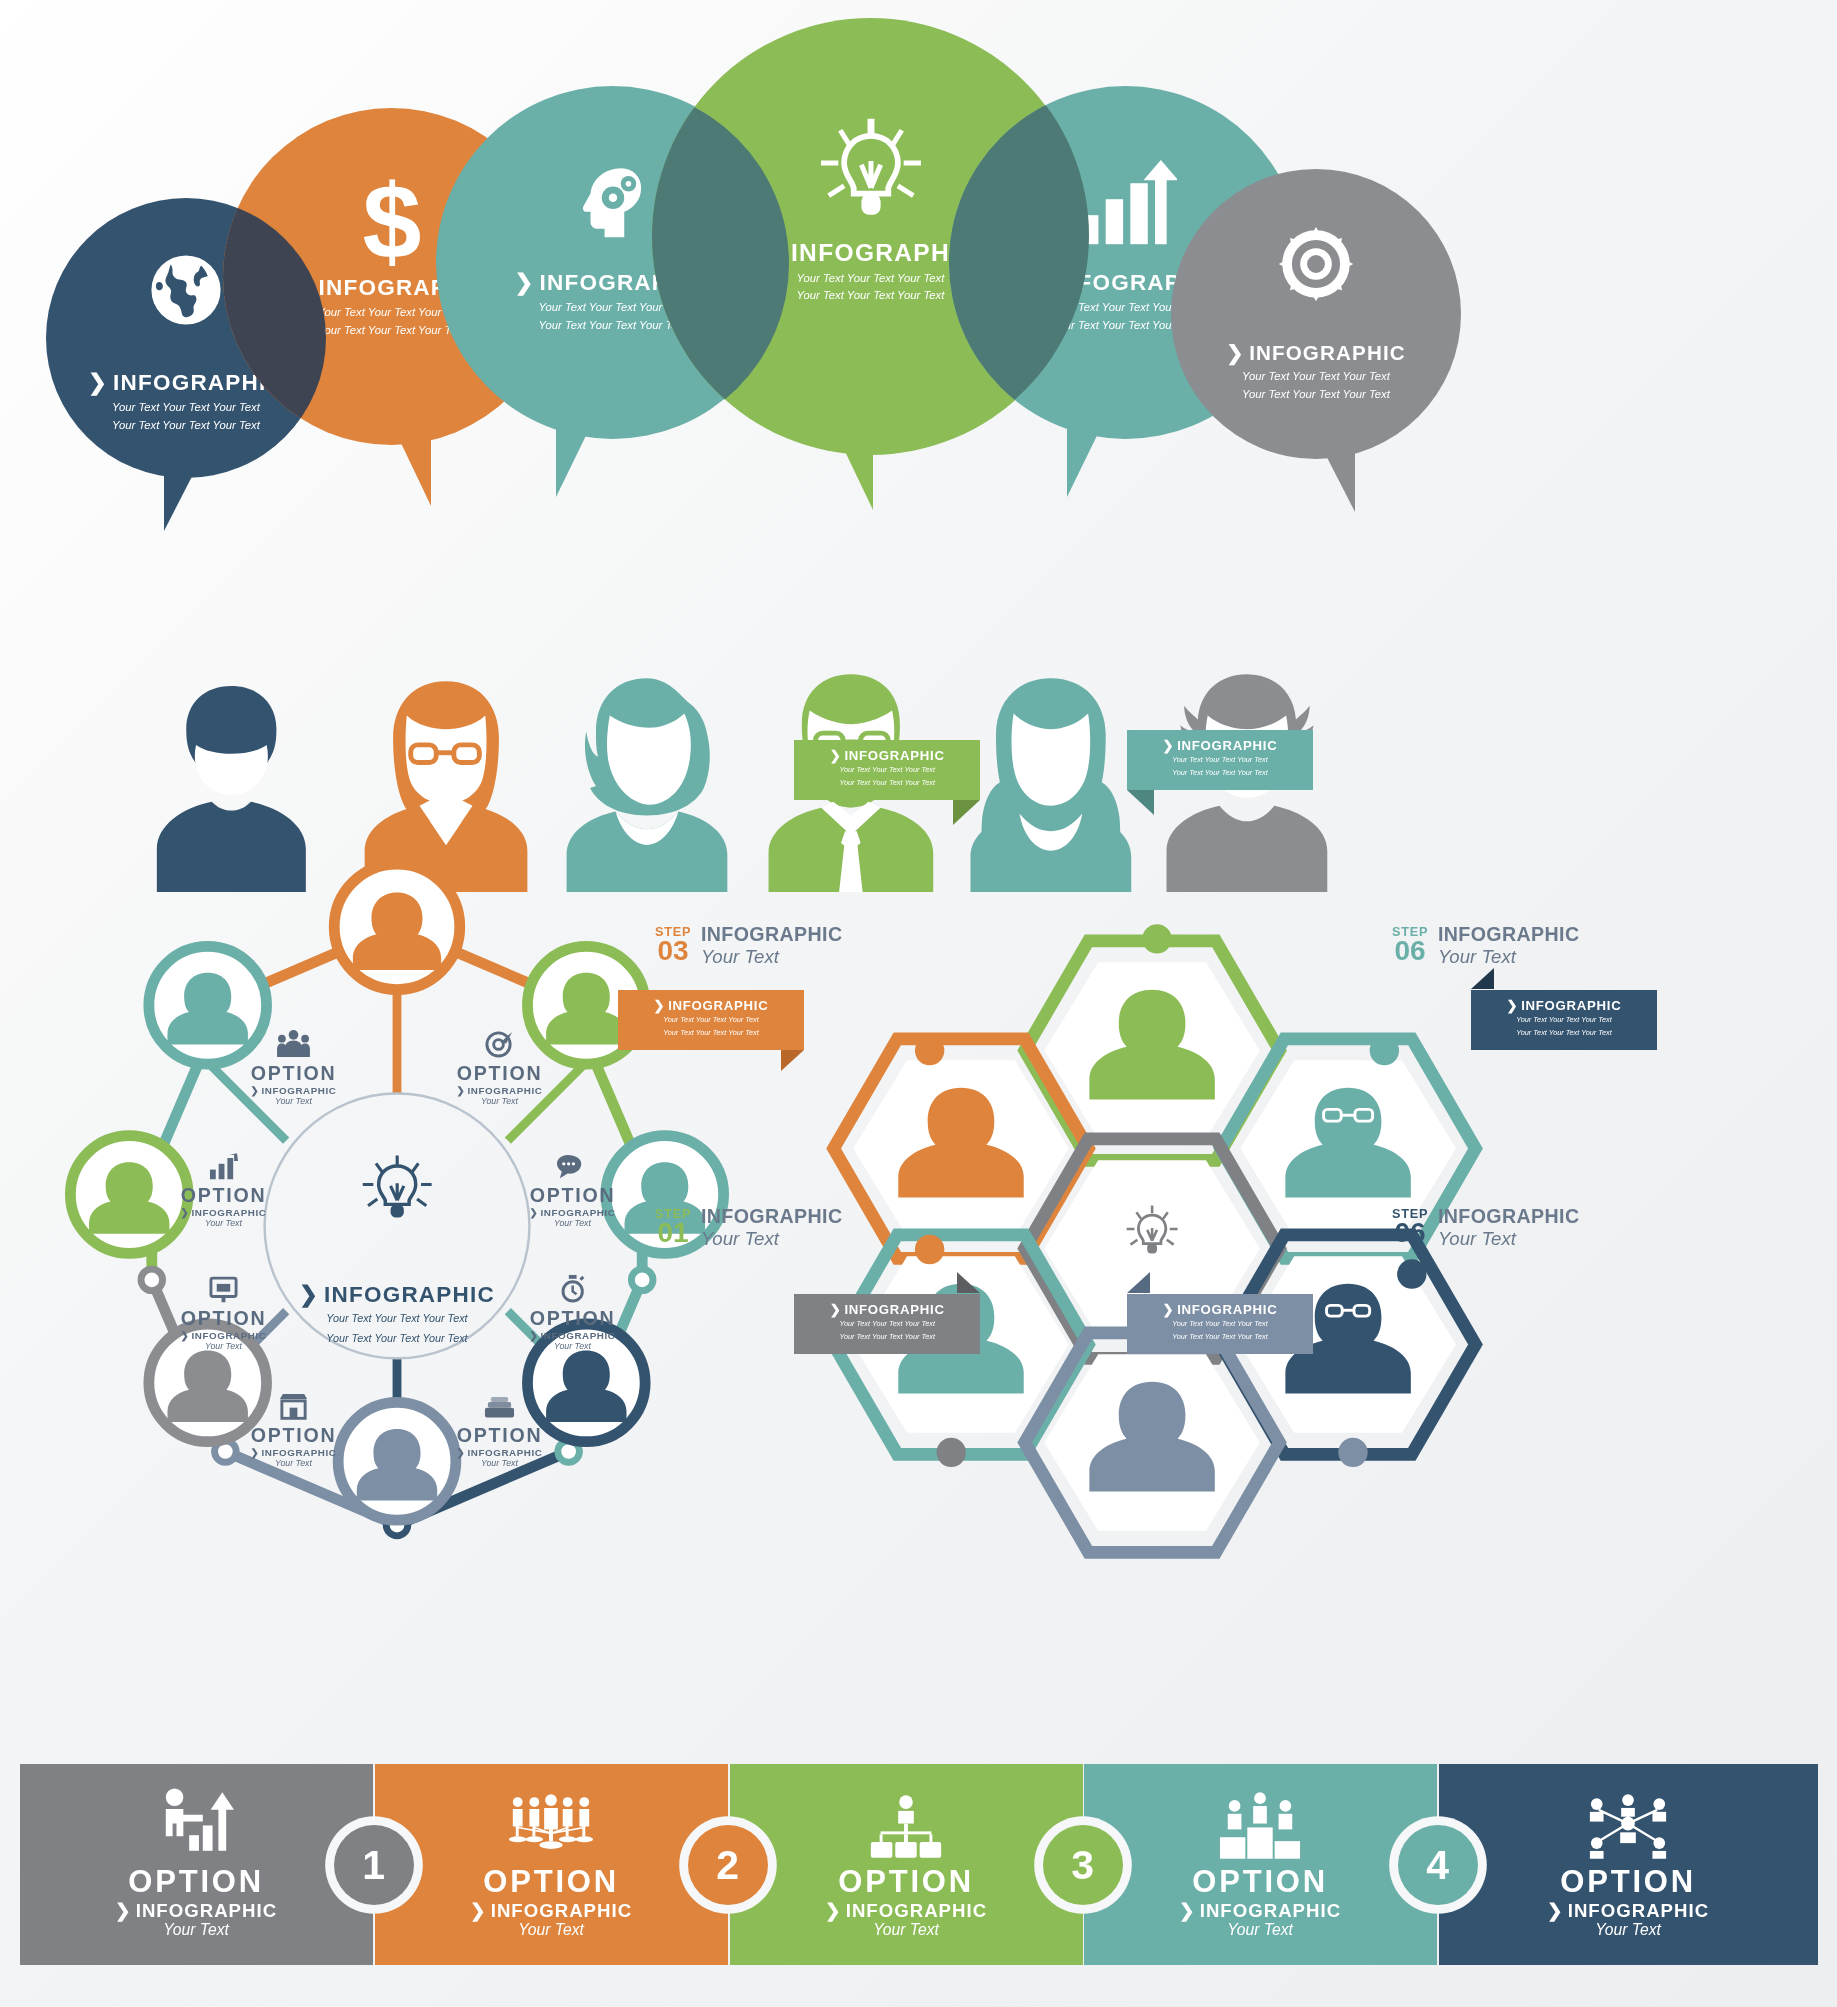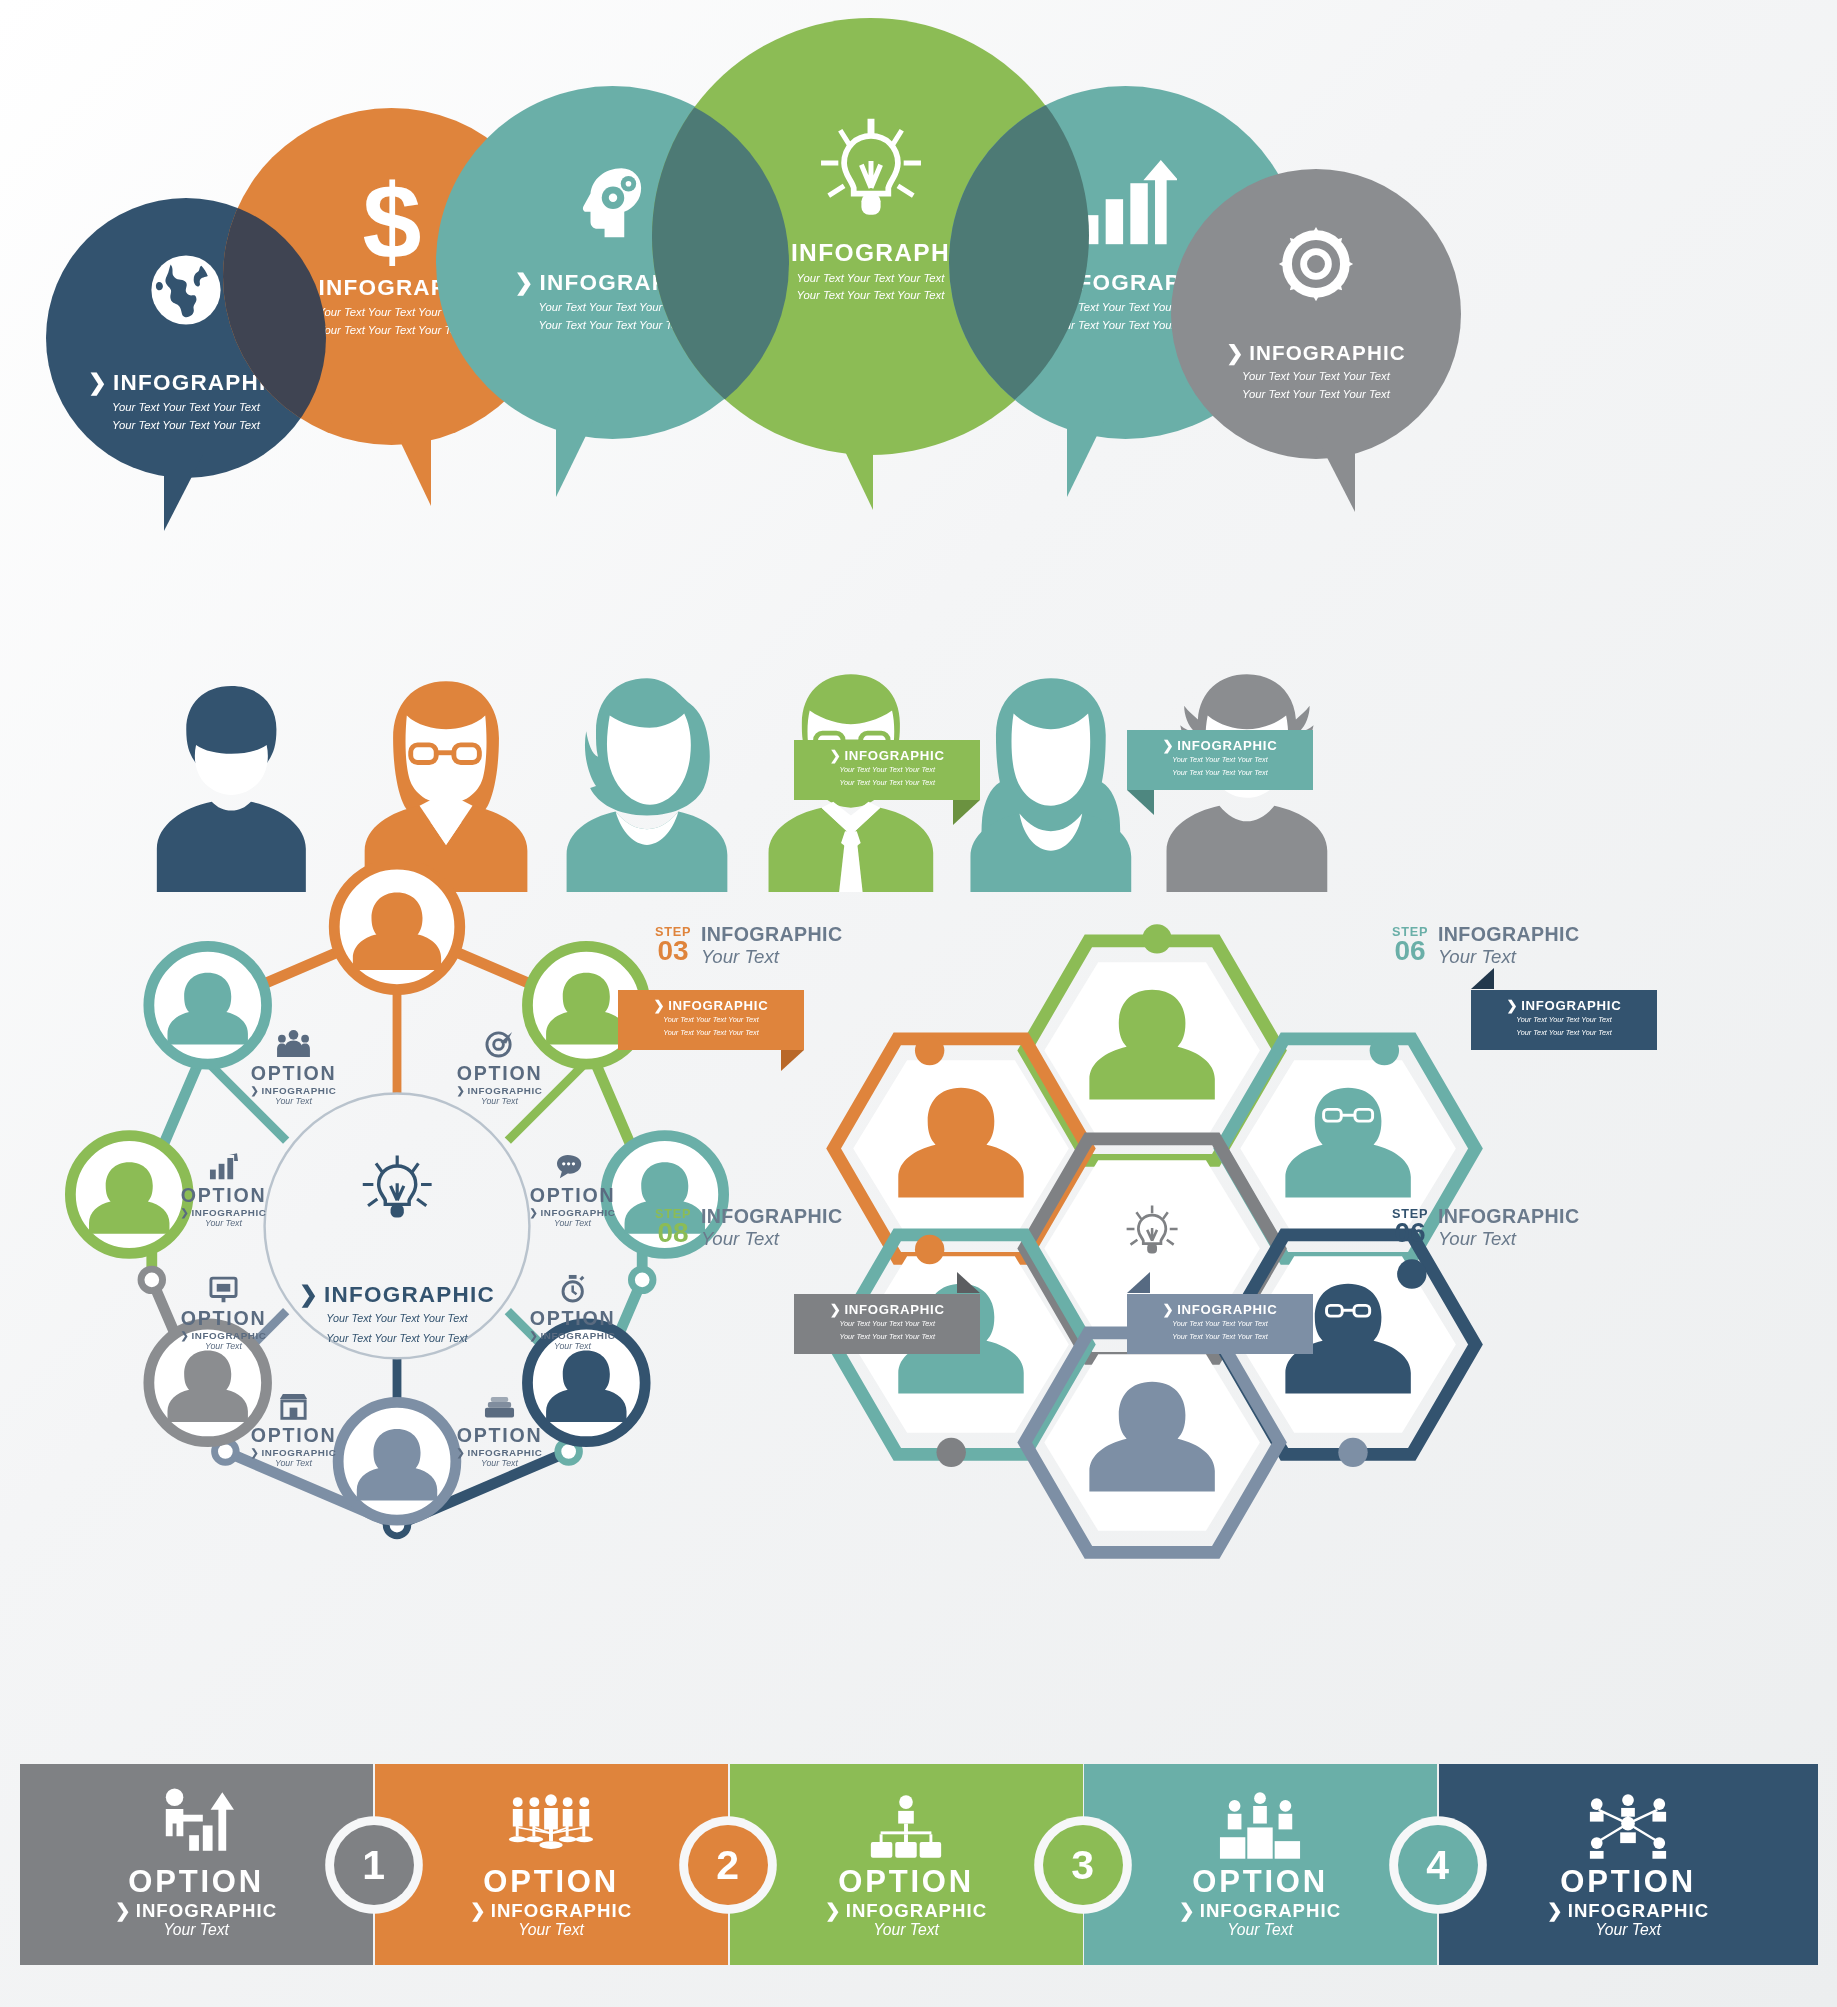--- a/index.html
+++ b/index.html
@@ -606,7 +606,7 @@
     <div class="steplbl" style="left:-149px;top:323px;">
       <div class="num" style="color:#8cbc55;">
         <span class="w">STEP</span>
-        <span class="n">08</span>
+        <span class="n">01</span>
       </div>
       <div class="tx">
         <div class="t1">INFOGRAPHIC</div>

